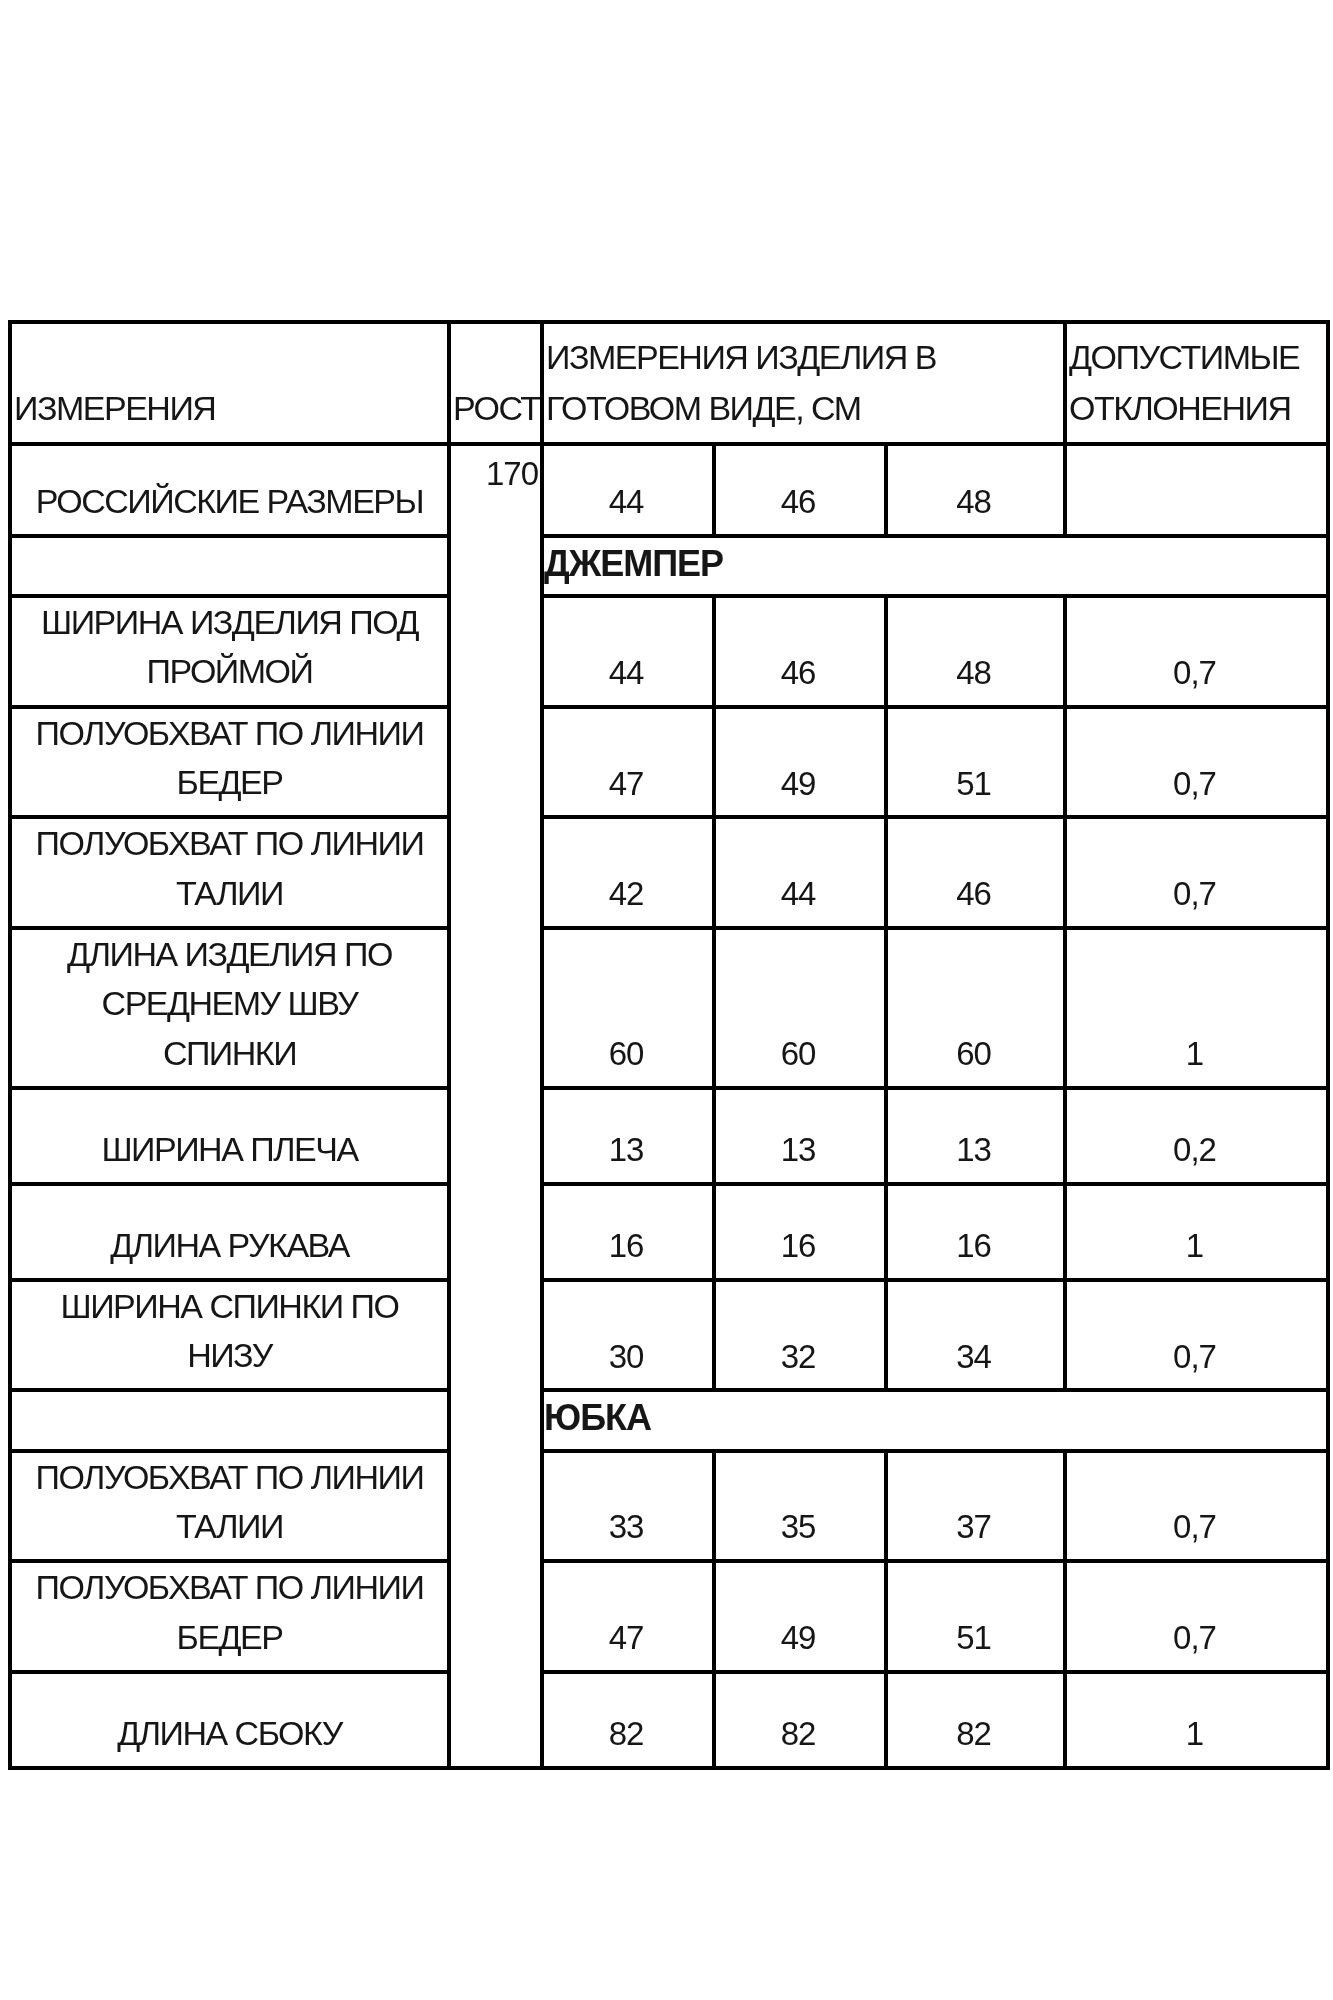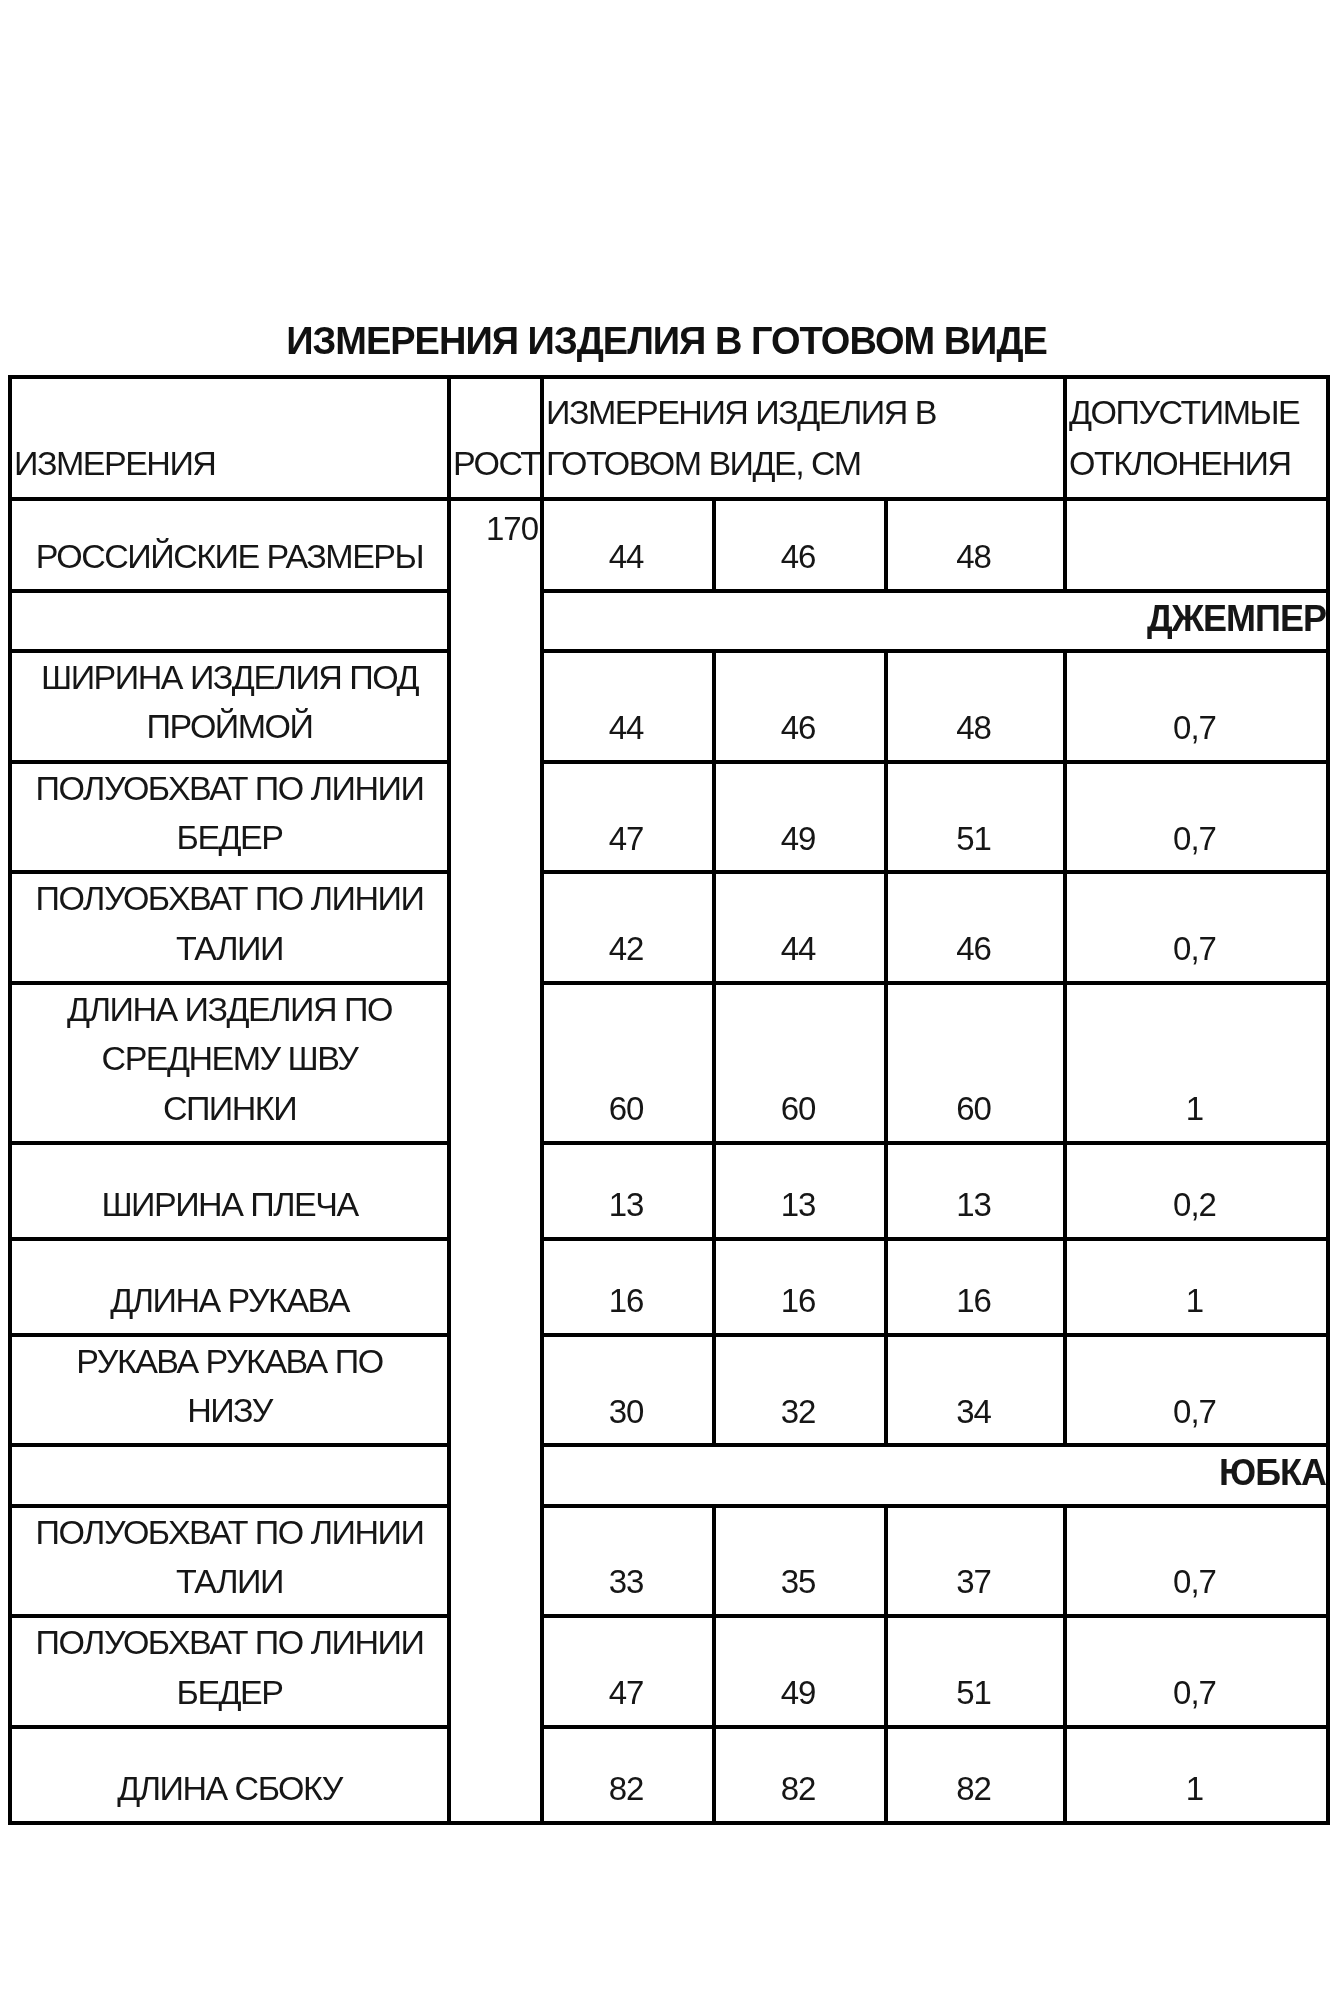--- a/index.html
+++ b/index.html
@@ -80,7 +80,6 @@
 
 <div class="page">
 
-  <h1 class="title">ИЗМЕРЕНИЯ ИЗДЕЛИЯ В ГОТОВОМ ВИДЕ</h1>
 
   <table class="size-table">
     <colgroup>

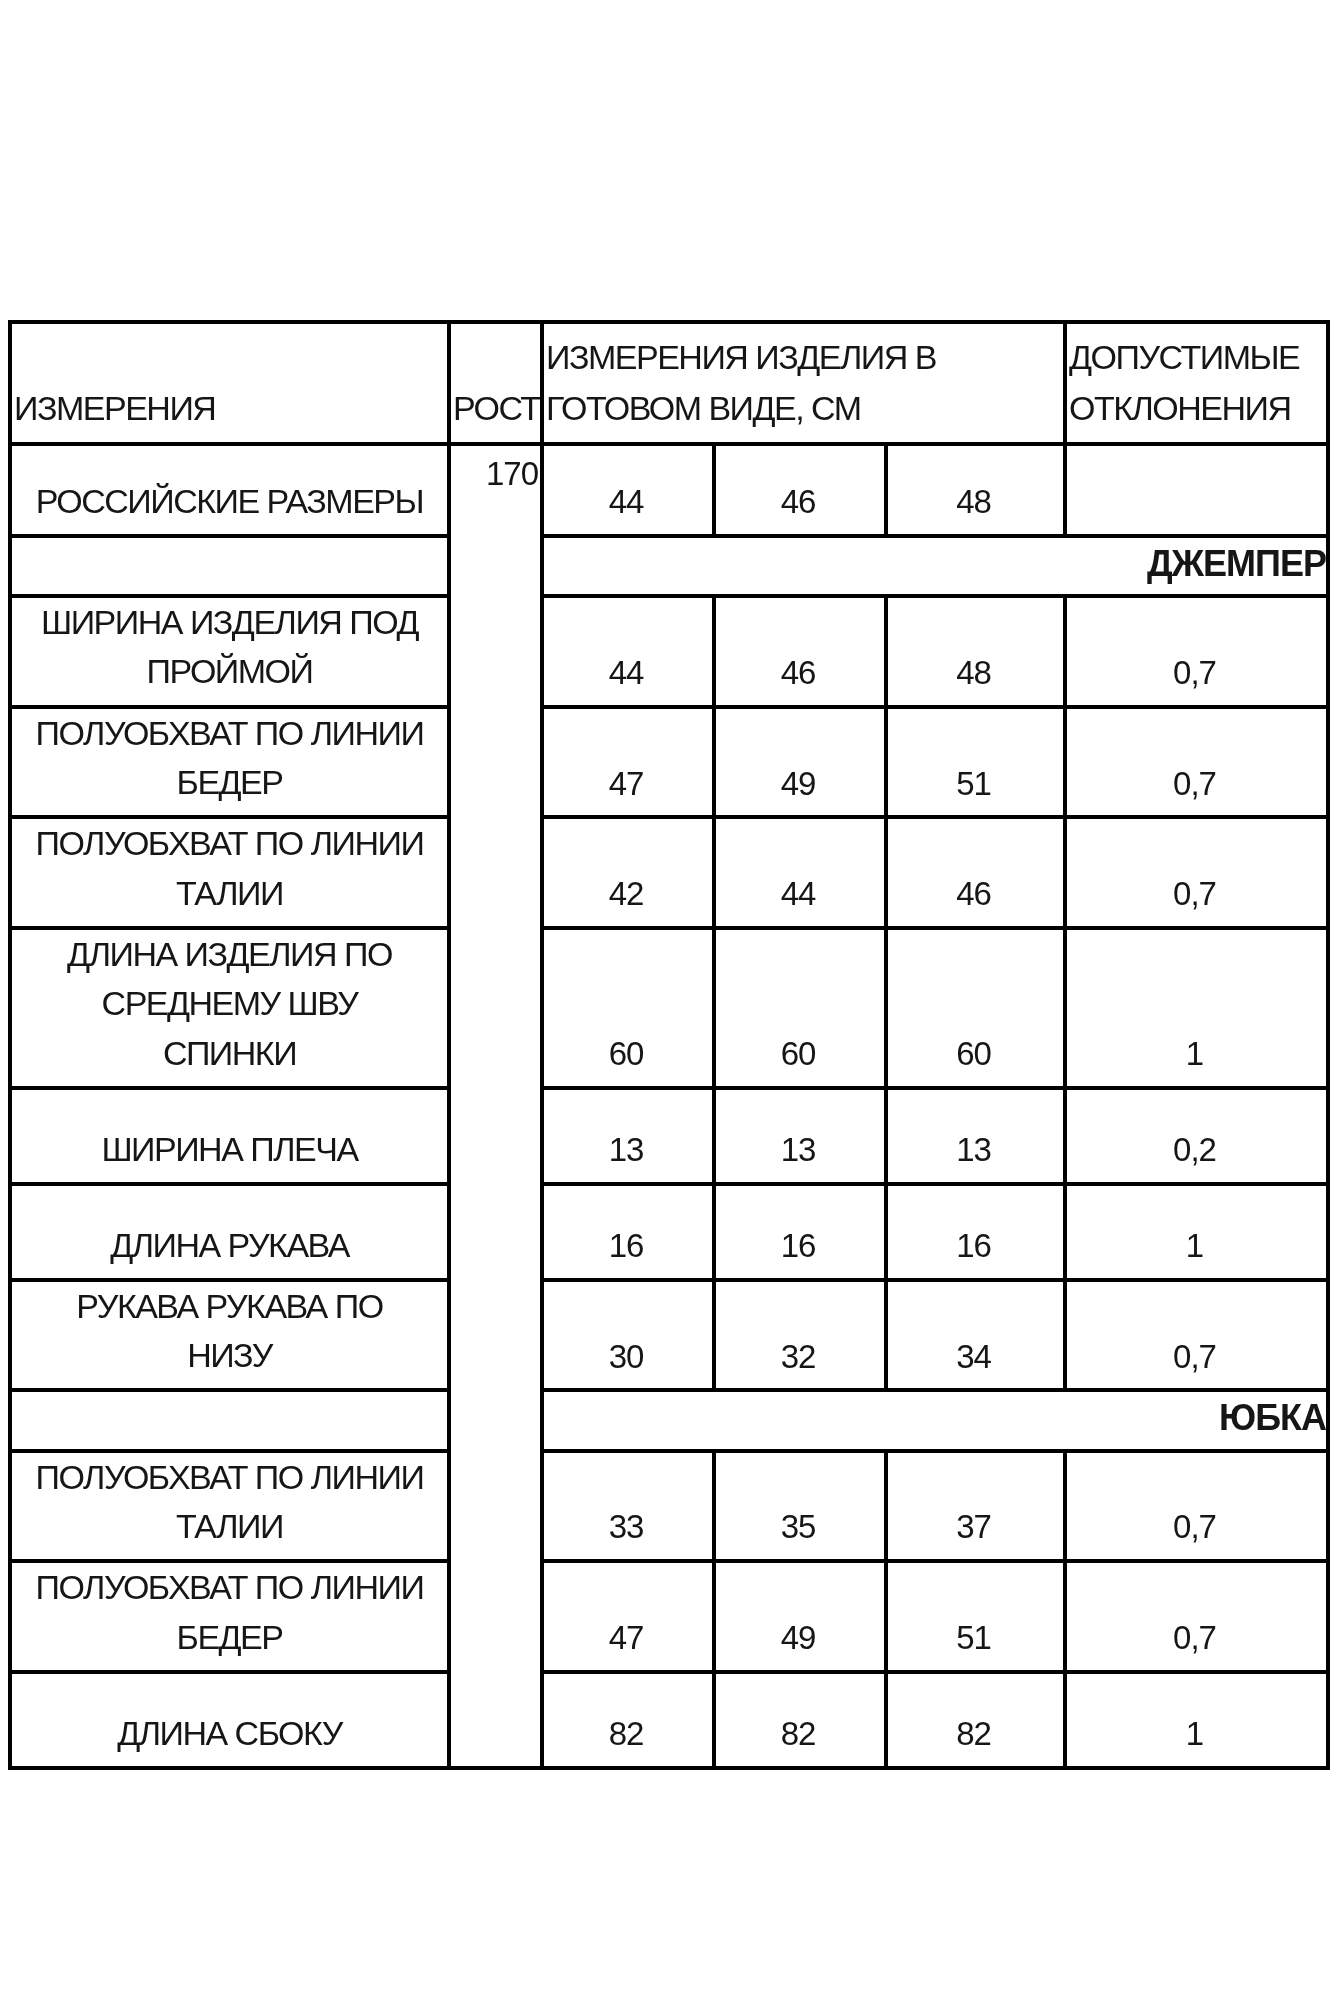--- a/index.html
+++ b/index.html
@@ -65,7 +65,7 @@
     font-weight: bold;
     font-size: 36px;
     letter-spacing: -1px;
-    text-align: right;
+    text-align: left;
     vertical-align: middle;
     padding: 0 0 4px 0;
   }

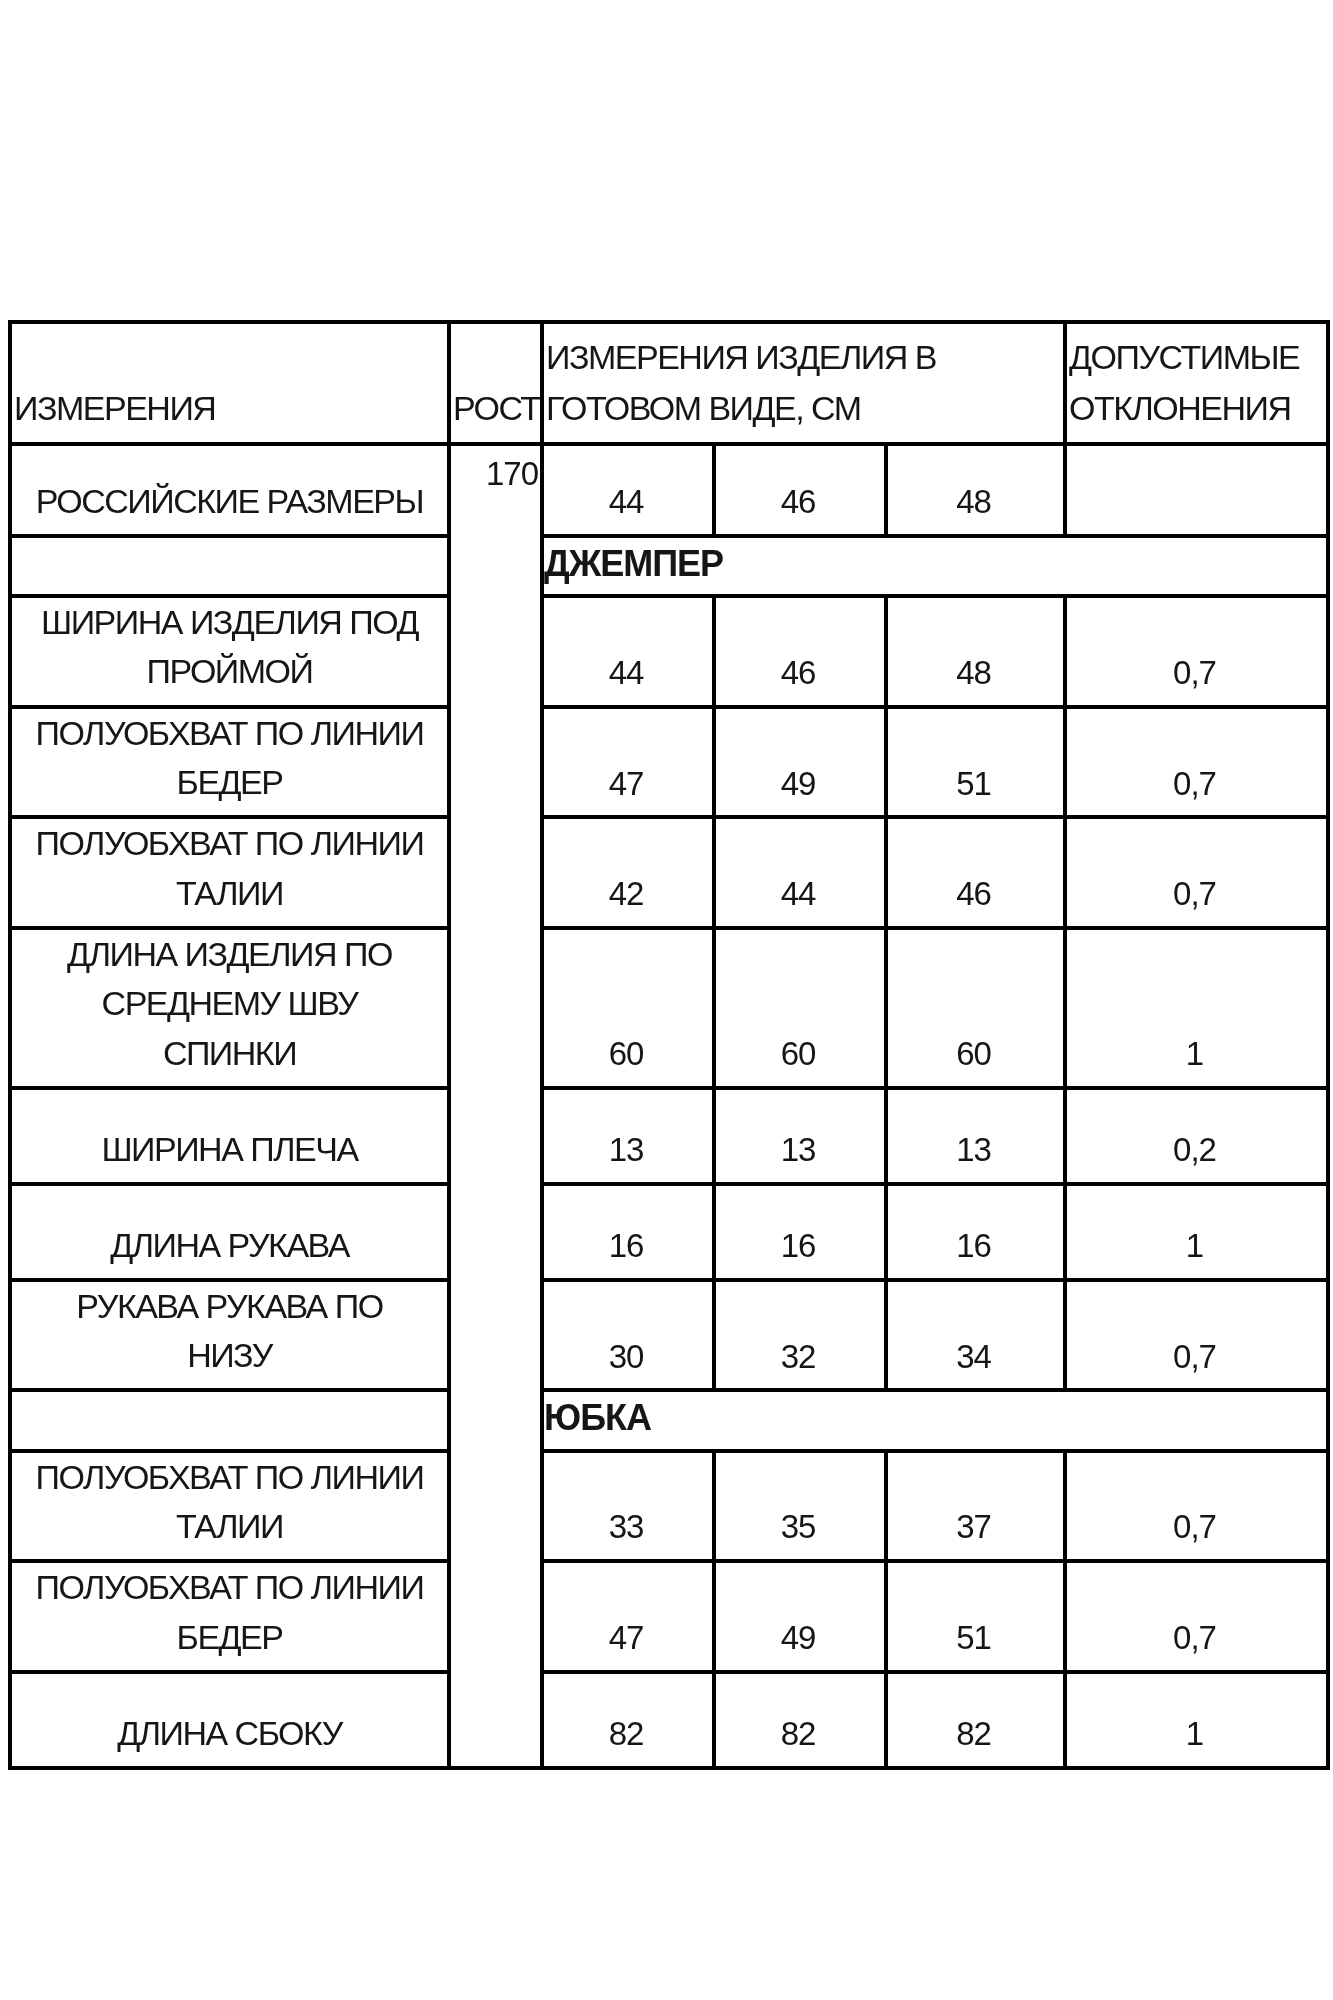--- a/index.html
+++ b/index.html
@@ -159,7 +159,7 @@
           <td class="num">1</td>
         </tr>
         <tr class="h-m">
-          <td class="label">РУКАВА РУКАВА ПО
+          <td class="label">ШИРИНА СПИНКИ ПО
 НИЗУ</td>
           <td class="num">30</td>
           <td class="num">32</td>

